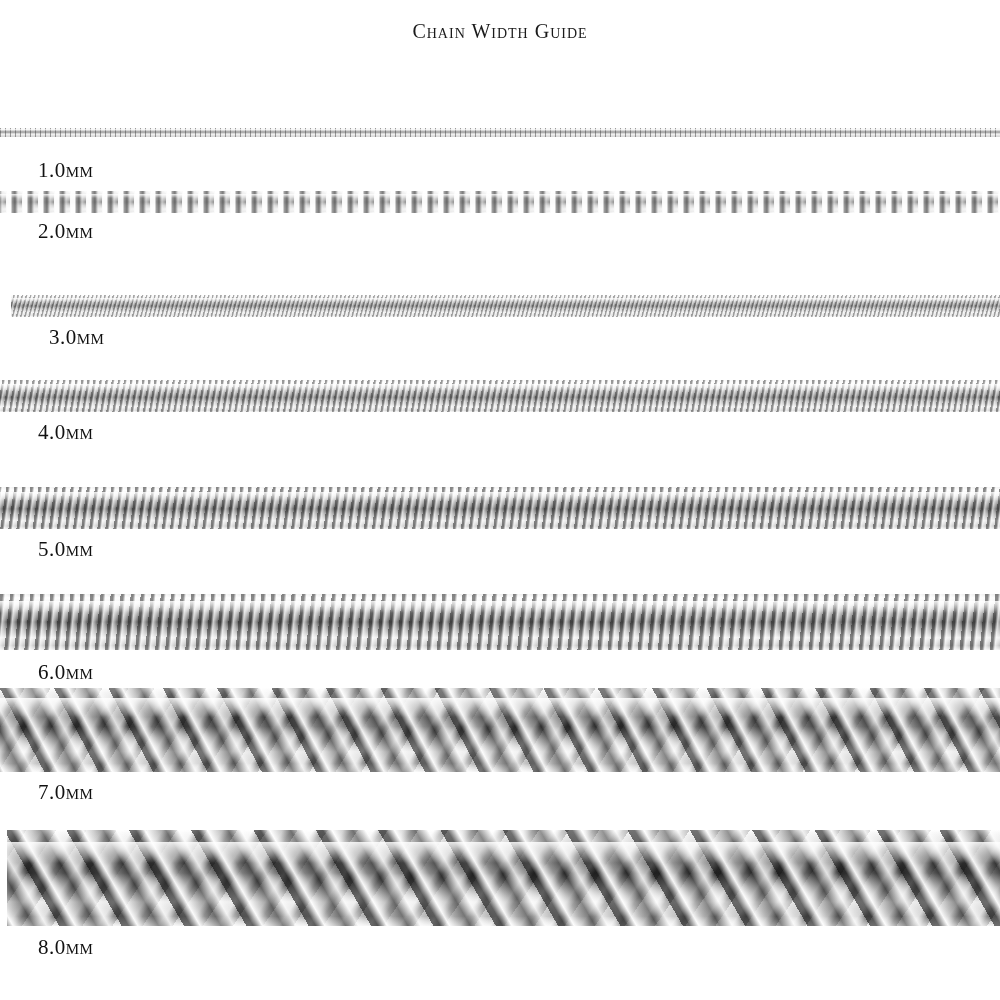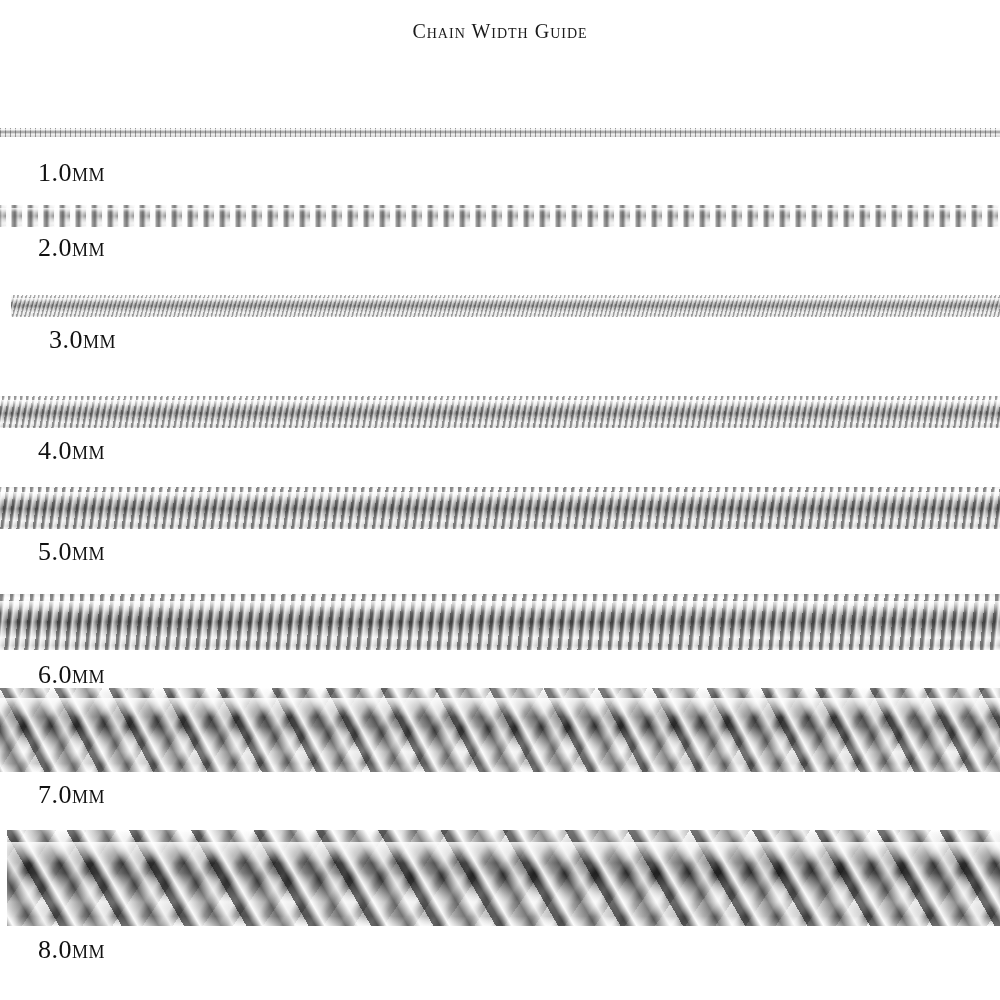--- a/index.html
+++ b/index.html
@@ -52,7 +52,7 @@
     position: absolute;
     left: 38px;
     font-family: "Liberation Serif", serif;
-    font-size: 26px;
+    font-size: 21px;
     color: #111111;
     letter-spacing: 0.5px;
     font-variant: small-caps;

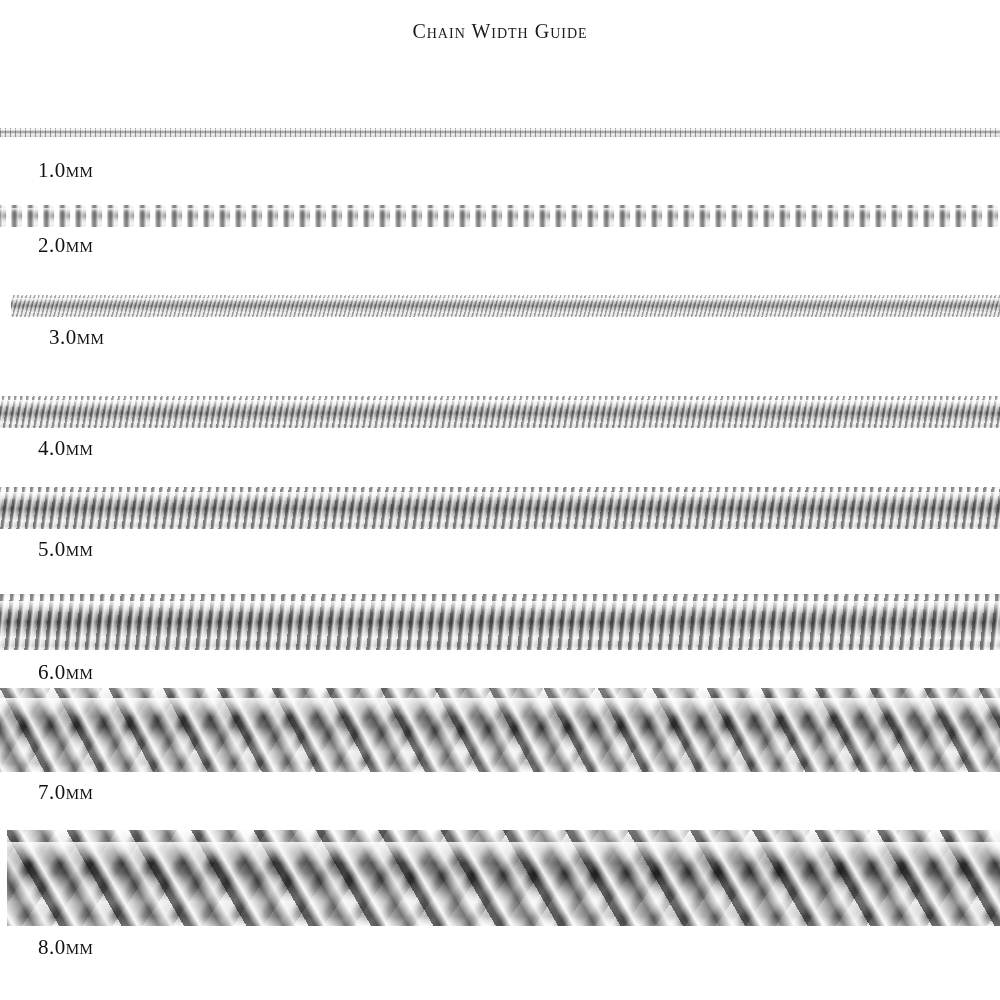--- a/index.html
+++ b/index.html
@@ -237,7 +237,7 @@
       <div class="label" style="top:30px;">1.0mm</div>
     </div>
 
-    <div class="row" style="position:absolute; top:97px;">
+    <div class="row" style="position:absolute; top:83px;">
       <div class="chain c2">
         <div class="base"></div>
         <div class="texture"></div>

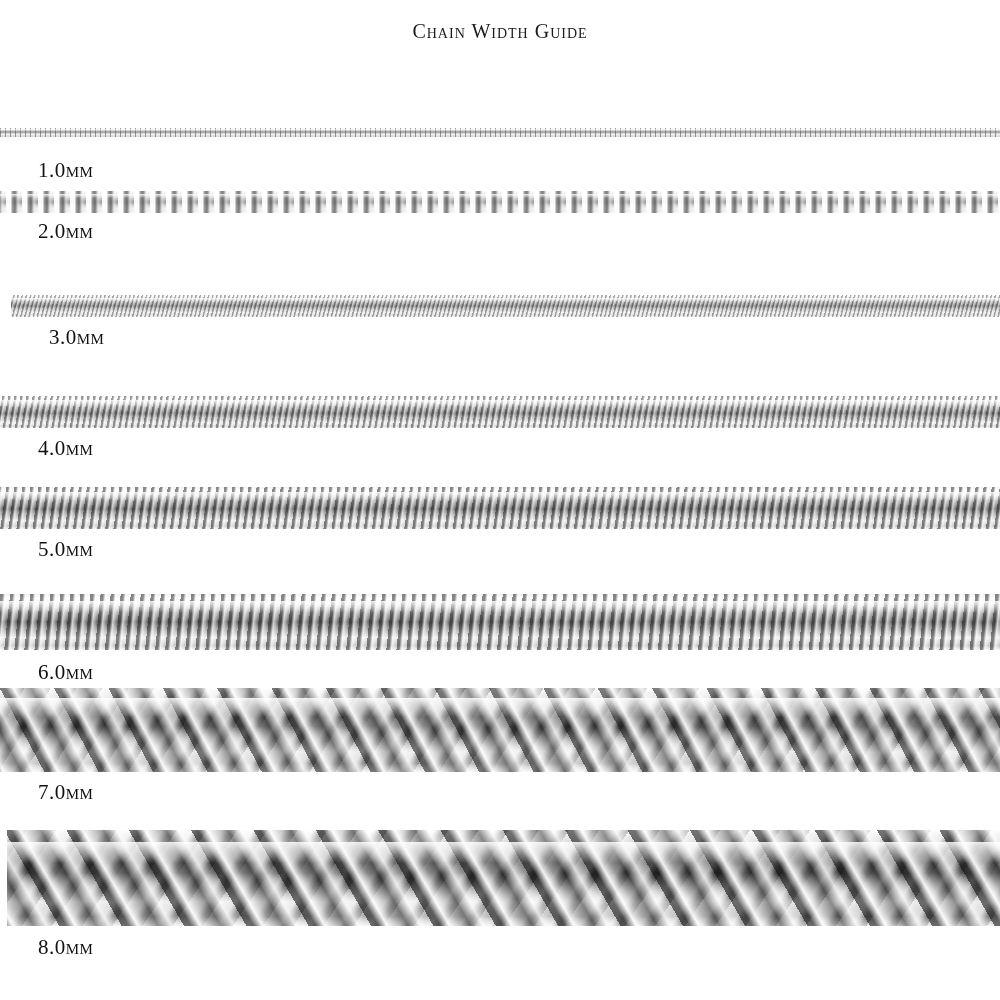--- a/index.html
+++ b/index.html
@@ -255,7 +255,7 @@
       <div class="label" style="top:30px;">3.0mm</div>
     </div>
 
-    <div class="row" style="position:absolute; top:288px;text-align:center;">
+    <div class="row" style="position:absolute; top:272px;text-align:center;">
       <div class="chain c4">
         <div class="base"></div>
         <div class="texture"></div>

